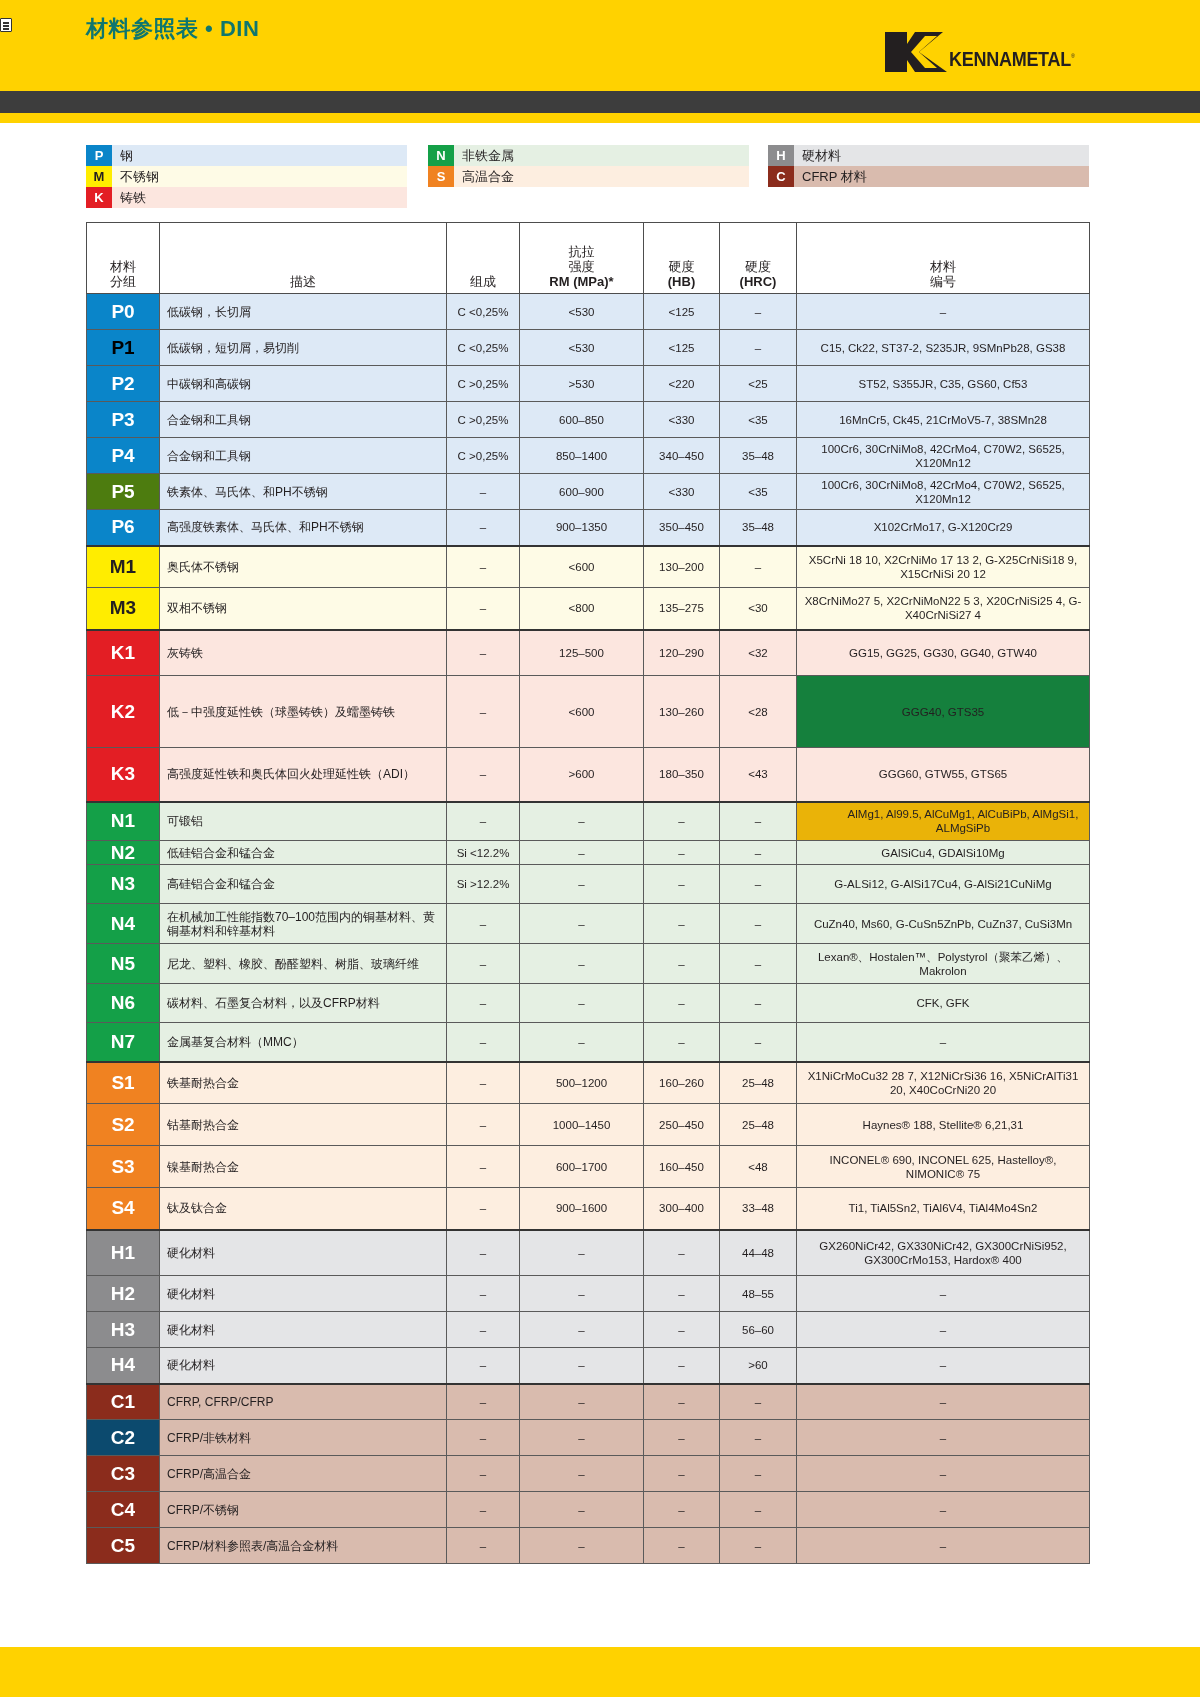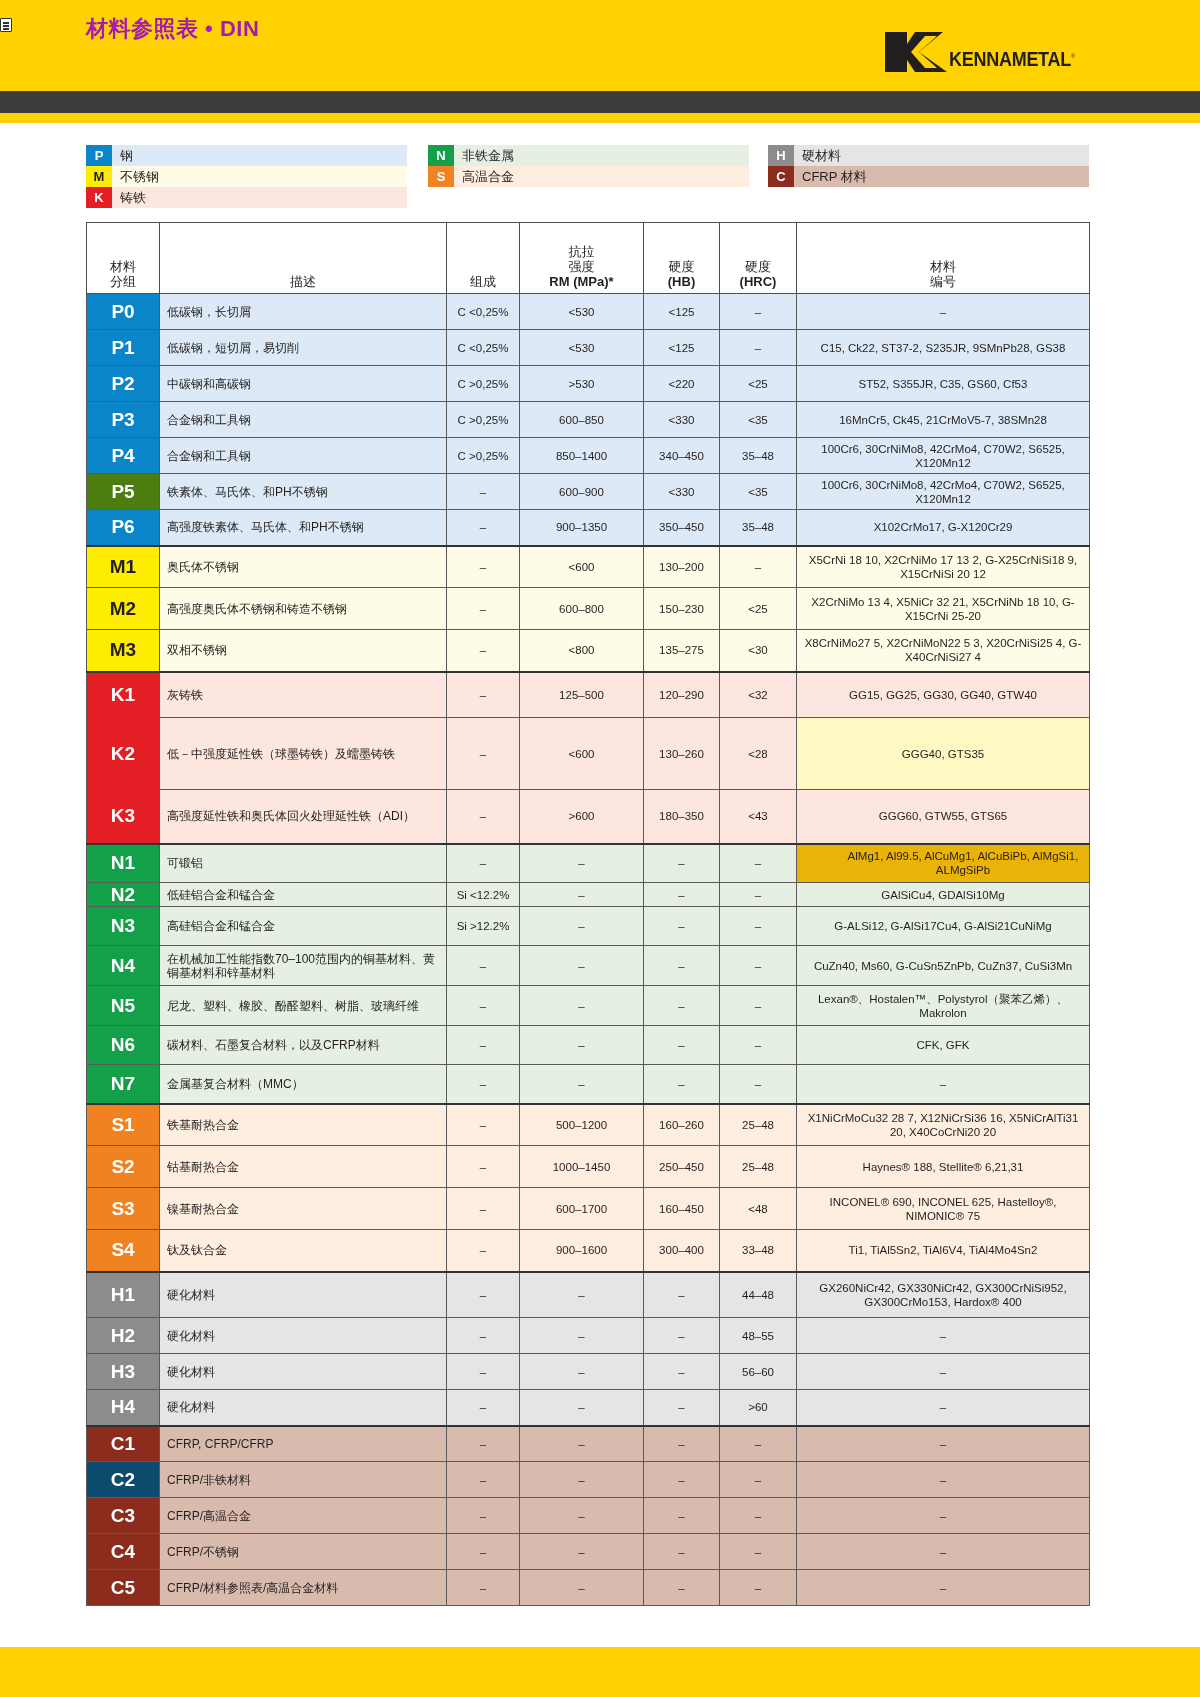--- a/index.html
+++ b/index.html
@@ -14,7 +14,7 @@
   }
   .header-title {
     position: absolute; left: 86px; top: 14px;
-    font-size: 22px; font-weight: bold; color: #a21caf; letter-spacing: 0.5px;
+    font-size: 22px; font-weight: bold; color: #0f766e; letter-spacing: 0.5px;
   }
   .note-icon {
     position: absolute; left: 0; top: 18px; width: 12px; height: 14px;

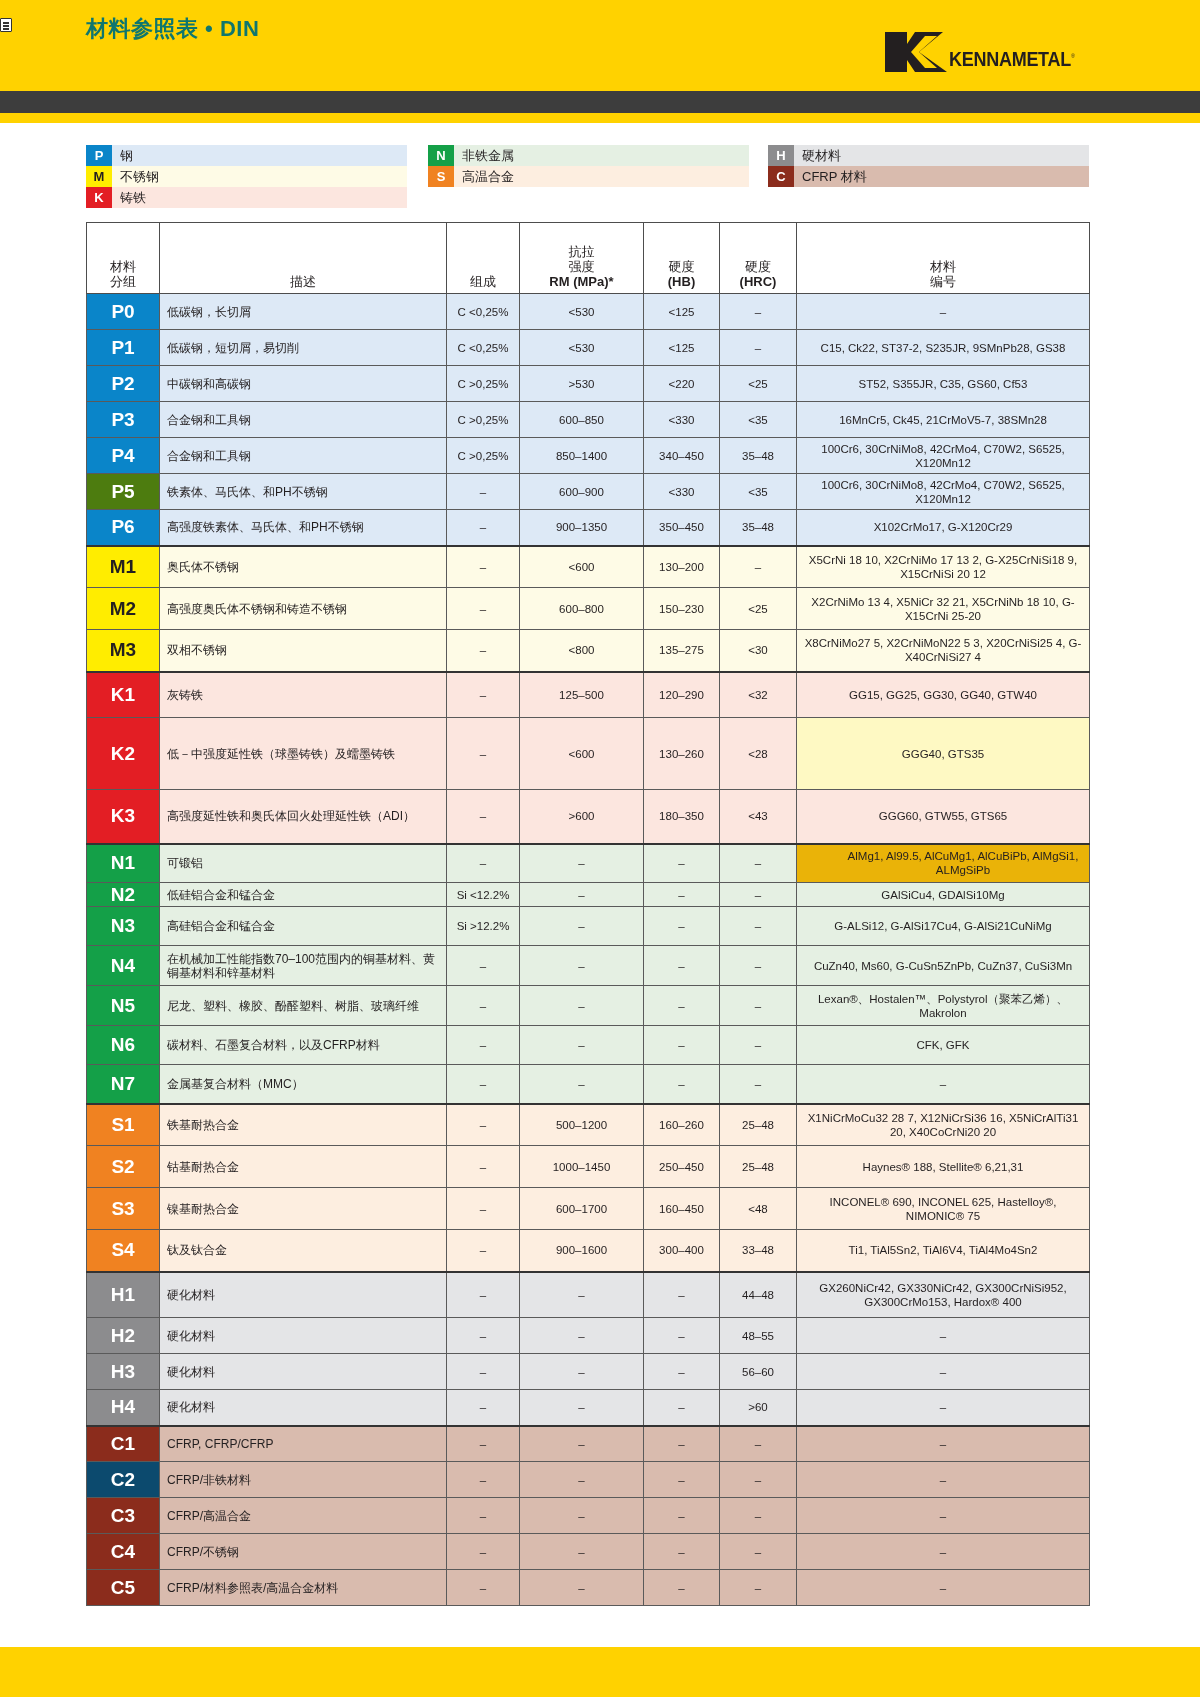--- a/index.html
+++ b/index.html
@@ -153,7 +153,7 @@
         <td style="background: rgb(221, 233, 246);">–</td>
       </tr>
       <tr style="height: 36px;">
-        <td class="code" style="background: rgb(10, 133, 201); color: #ffffff;">P1</td>
+        <td class="code" style="background: rgb(10, 133, 201); color: #000000;">P1</td>
         <td class="desc" style="background: rgb(221, 233, 246);">低碳钢，短切屑，易切削</td>
         <td style="background: rgb(221, 233, 246);">C &lt;0,25%</td>
         <td style="background: rgb(221, 233, 246);">&lt;530</td>

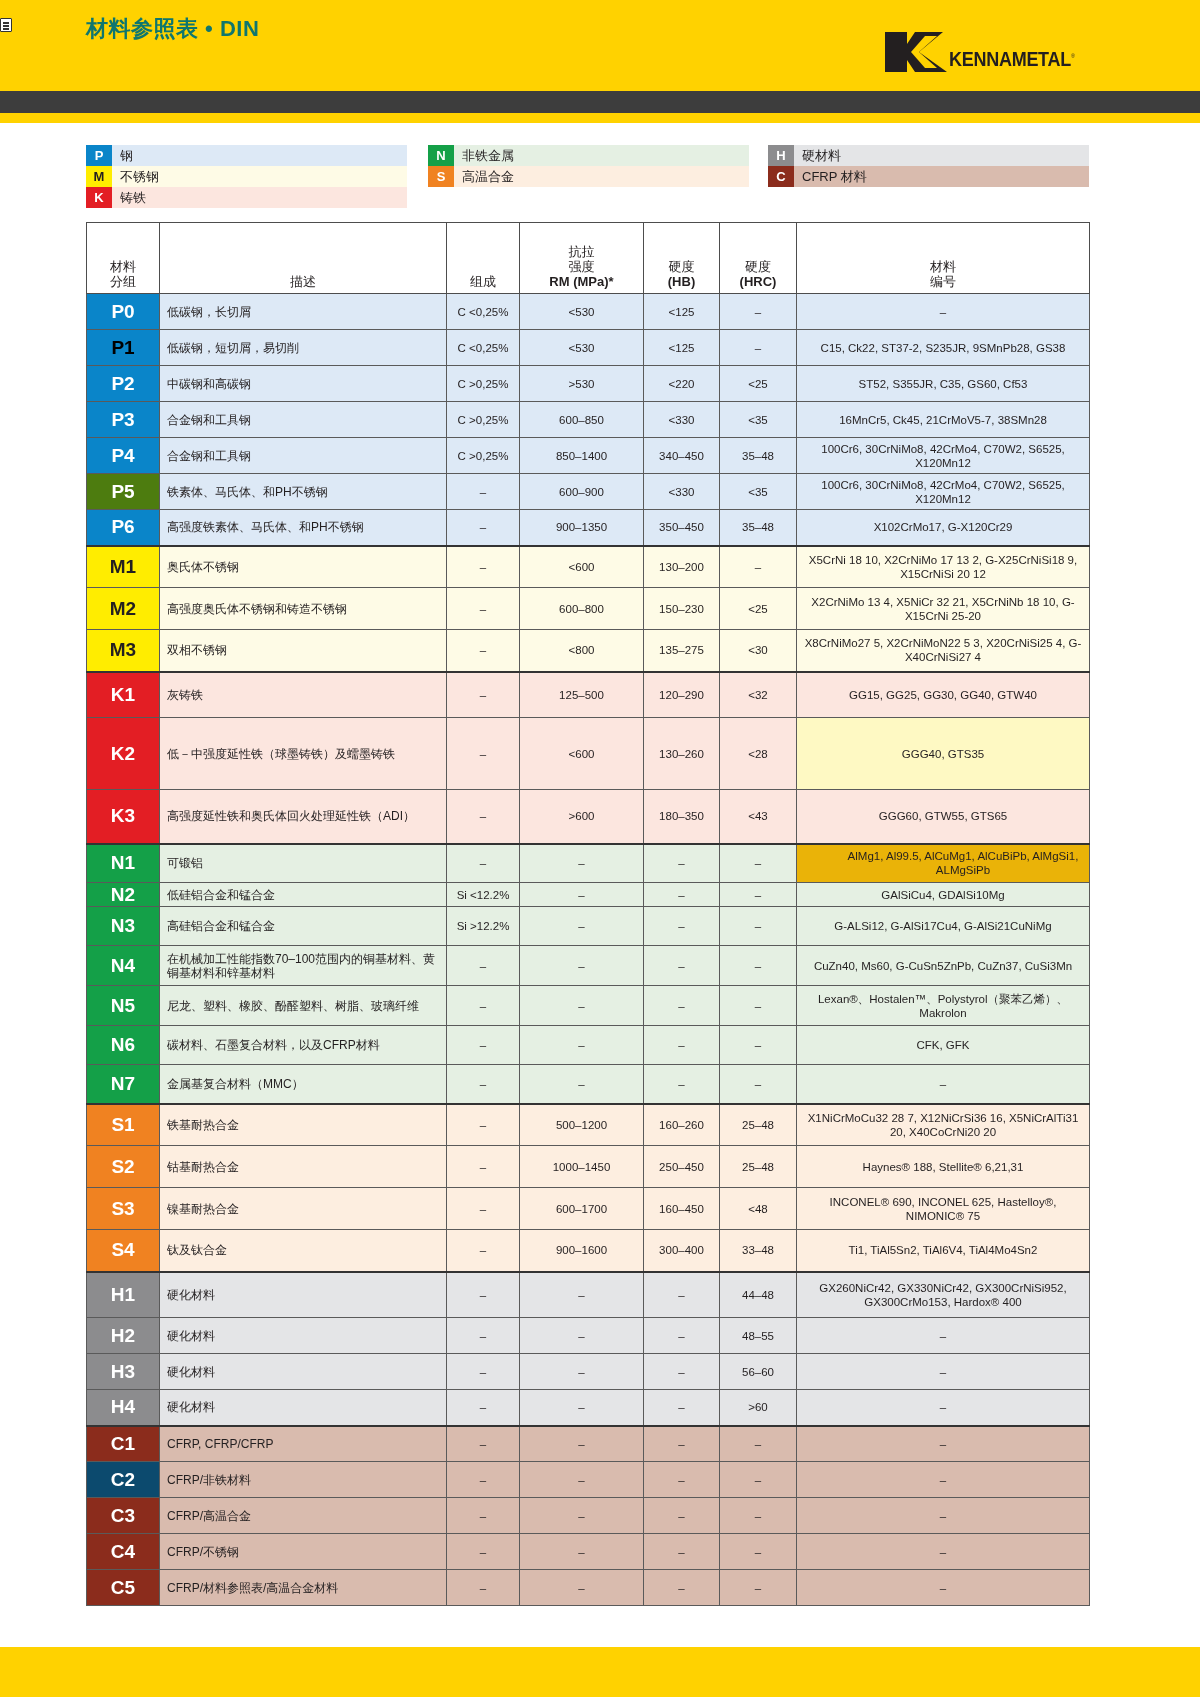--- a/index.html
+++ b/index.html
@@ -215,15 +215,6 @@
         <td style="background: rgb(254, 251, 230);">–</td>
         <td style="background: rgb(254, 251, 230);">X5CrNi 18 10, X2CrNiMo 17 13 2, G-X25CrNiSi18 9, X15CrNiSi 20 12</td>
       </tr>
-      <tr style="height: 42px;">
-        <td class="code" style="background: rgb(255, 237, 0); color: rgb(35, 31, 32);">M2</td>
-        <td class="desc" style="background: rgb(254, 251, 230);">高强度奥氏体不锈钢和铸造不锈钢</td>
-        <td style="background: rgb(254, 251, 230);">–</td>
-        <td style="background: rgb(254, 251, 230);">600–800</td>
-        <td style="background: rgb(254, 251, 230);">150–230</td>
-        <td style="background: rgb(254, 251, 230);">&lt;25</td>
-        <td style="background: rgb(254, 251, 230);">X2CrNiMo 13 4, X5NiCr 32 21, X5CrNiNb 18 10, G-X15CrNi 25-20</td>
-      </tr>
       <tr class="group-end" style="height: 42px;">
         <td class="code" style="background: rgb(255, 237, 0); color: rgb(35, 31, 32);">M3</td>
         <td class="desc" style="background: rgb(254, 251, 230);">双相不锈钢</td>

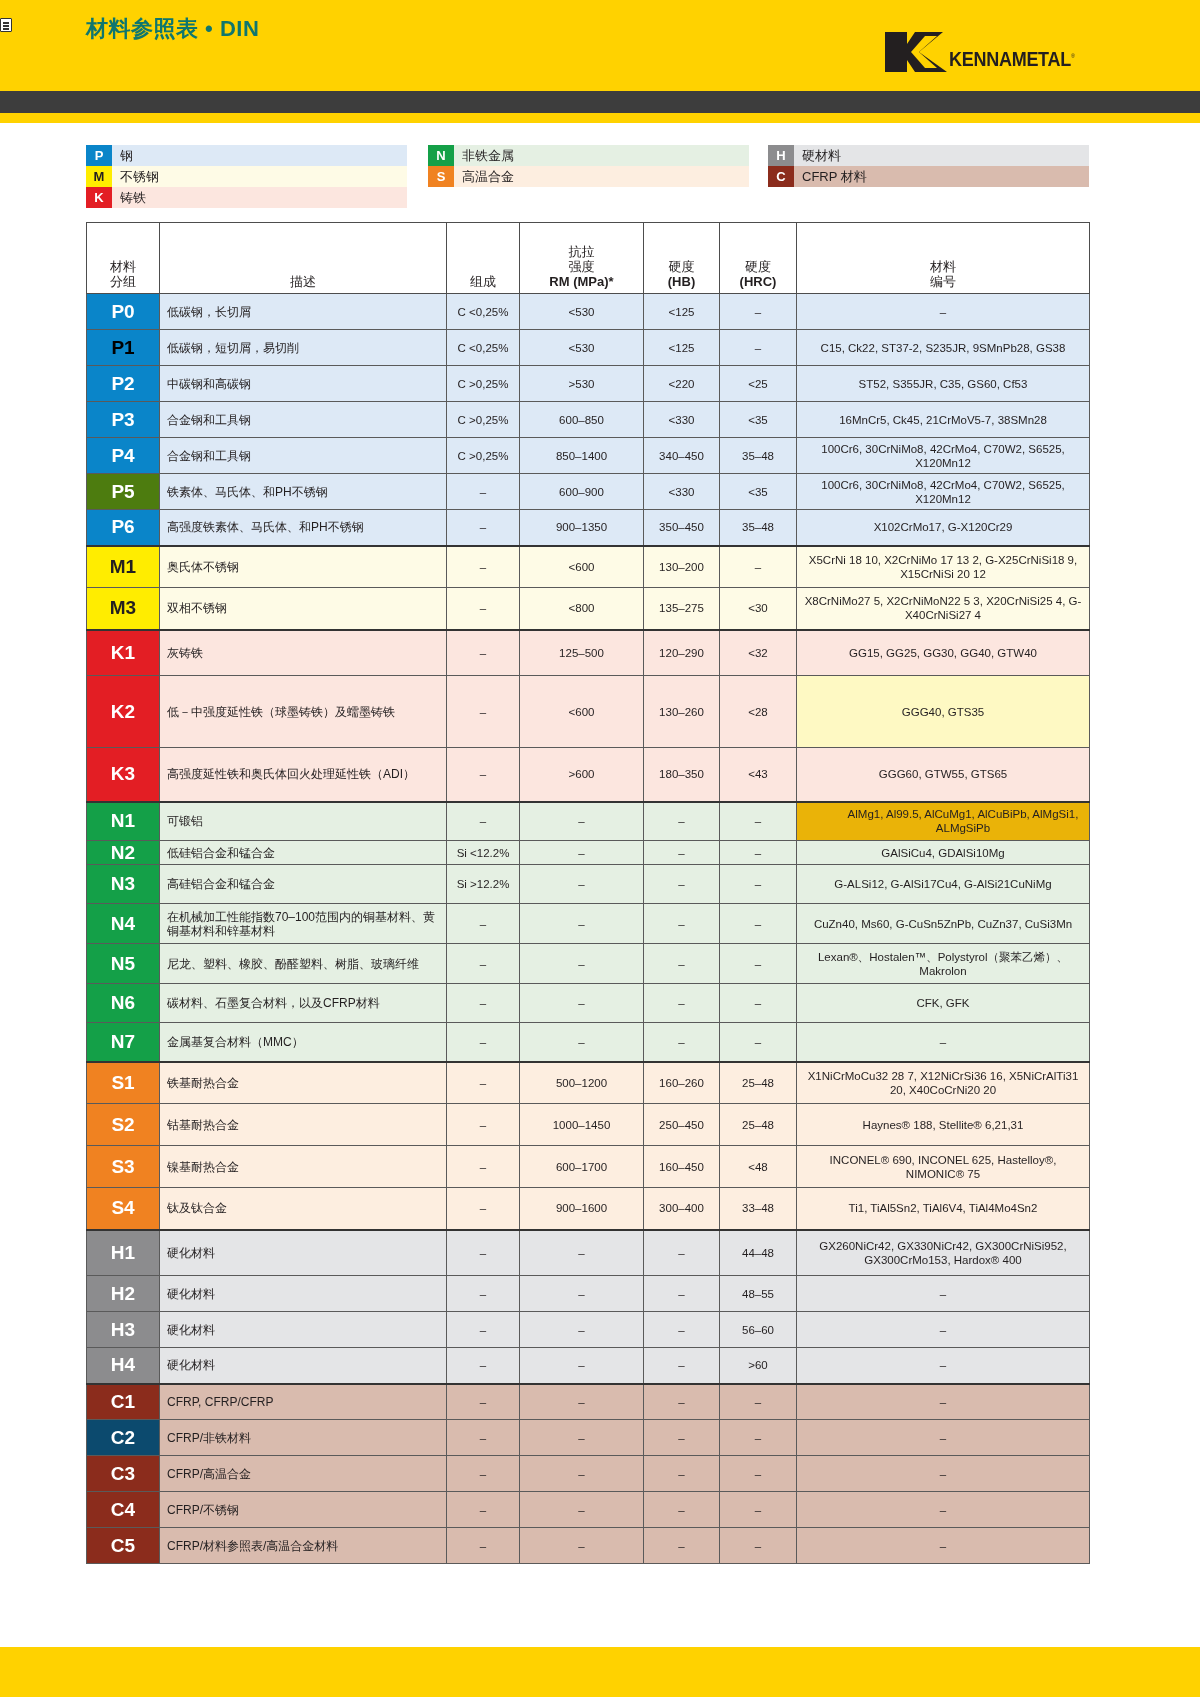--- a/index.html
+++ b/index.html
@@ -240,7 +240,7 @@
         <td style="background: rgb(252, 230, 223);">&lt;600</td>
         <td style="background: rgb(252, 230, 223);">130–260</td>
         <td style="background: rgb(252, 230, 223);">&lt;28</td>
-        <td style="background: #fef9c3;">GGG40, GTS35</td>
+        <td style="background: #15803d;">GGG40, GTS35</td>
       </tr>
       <tr class="group-end" style="height: 54px;">
         <td class="code" style="background: rgb(227, 30, 36); color: rgb(255, 255, 255);">K3</td>

